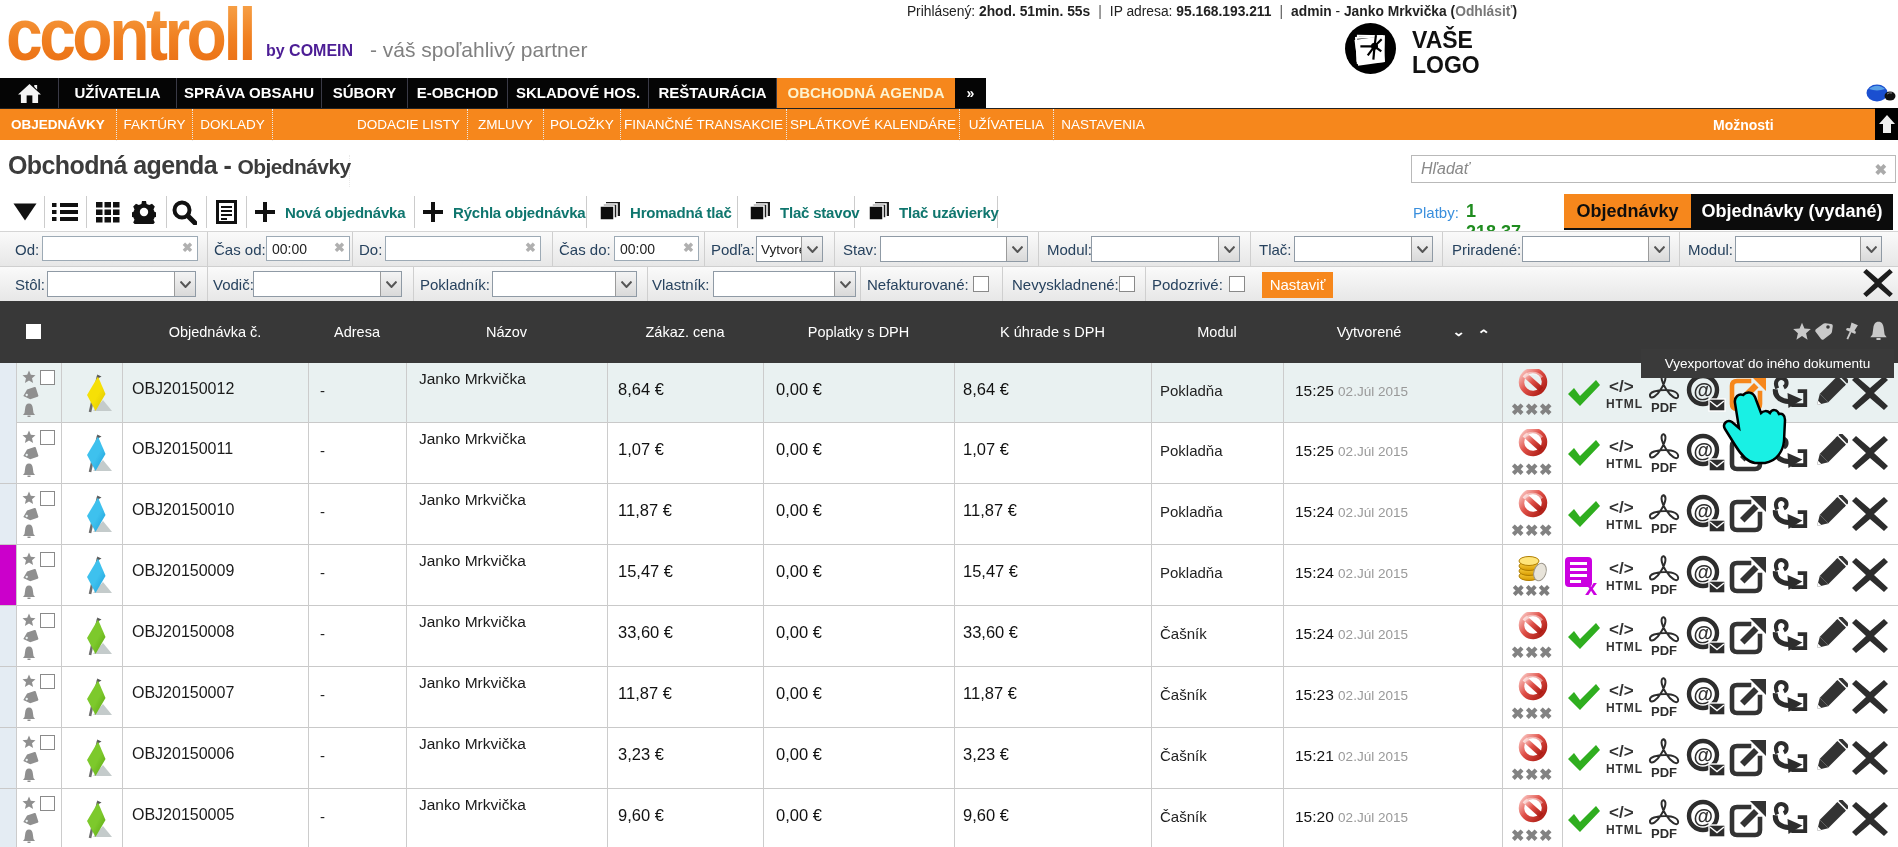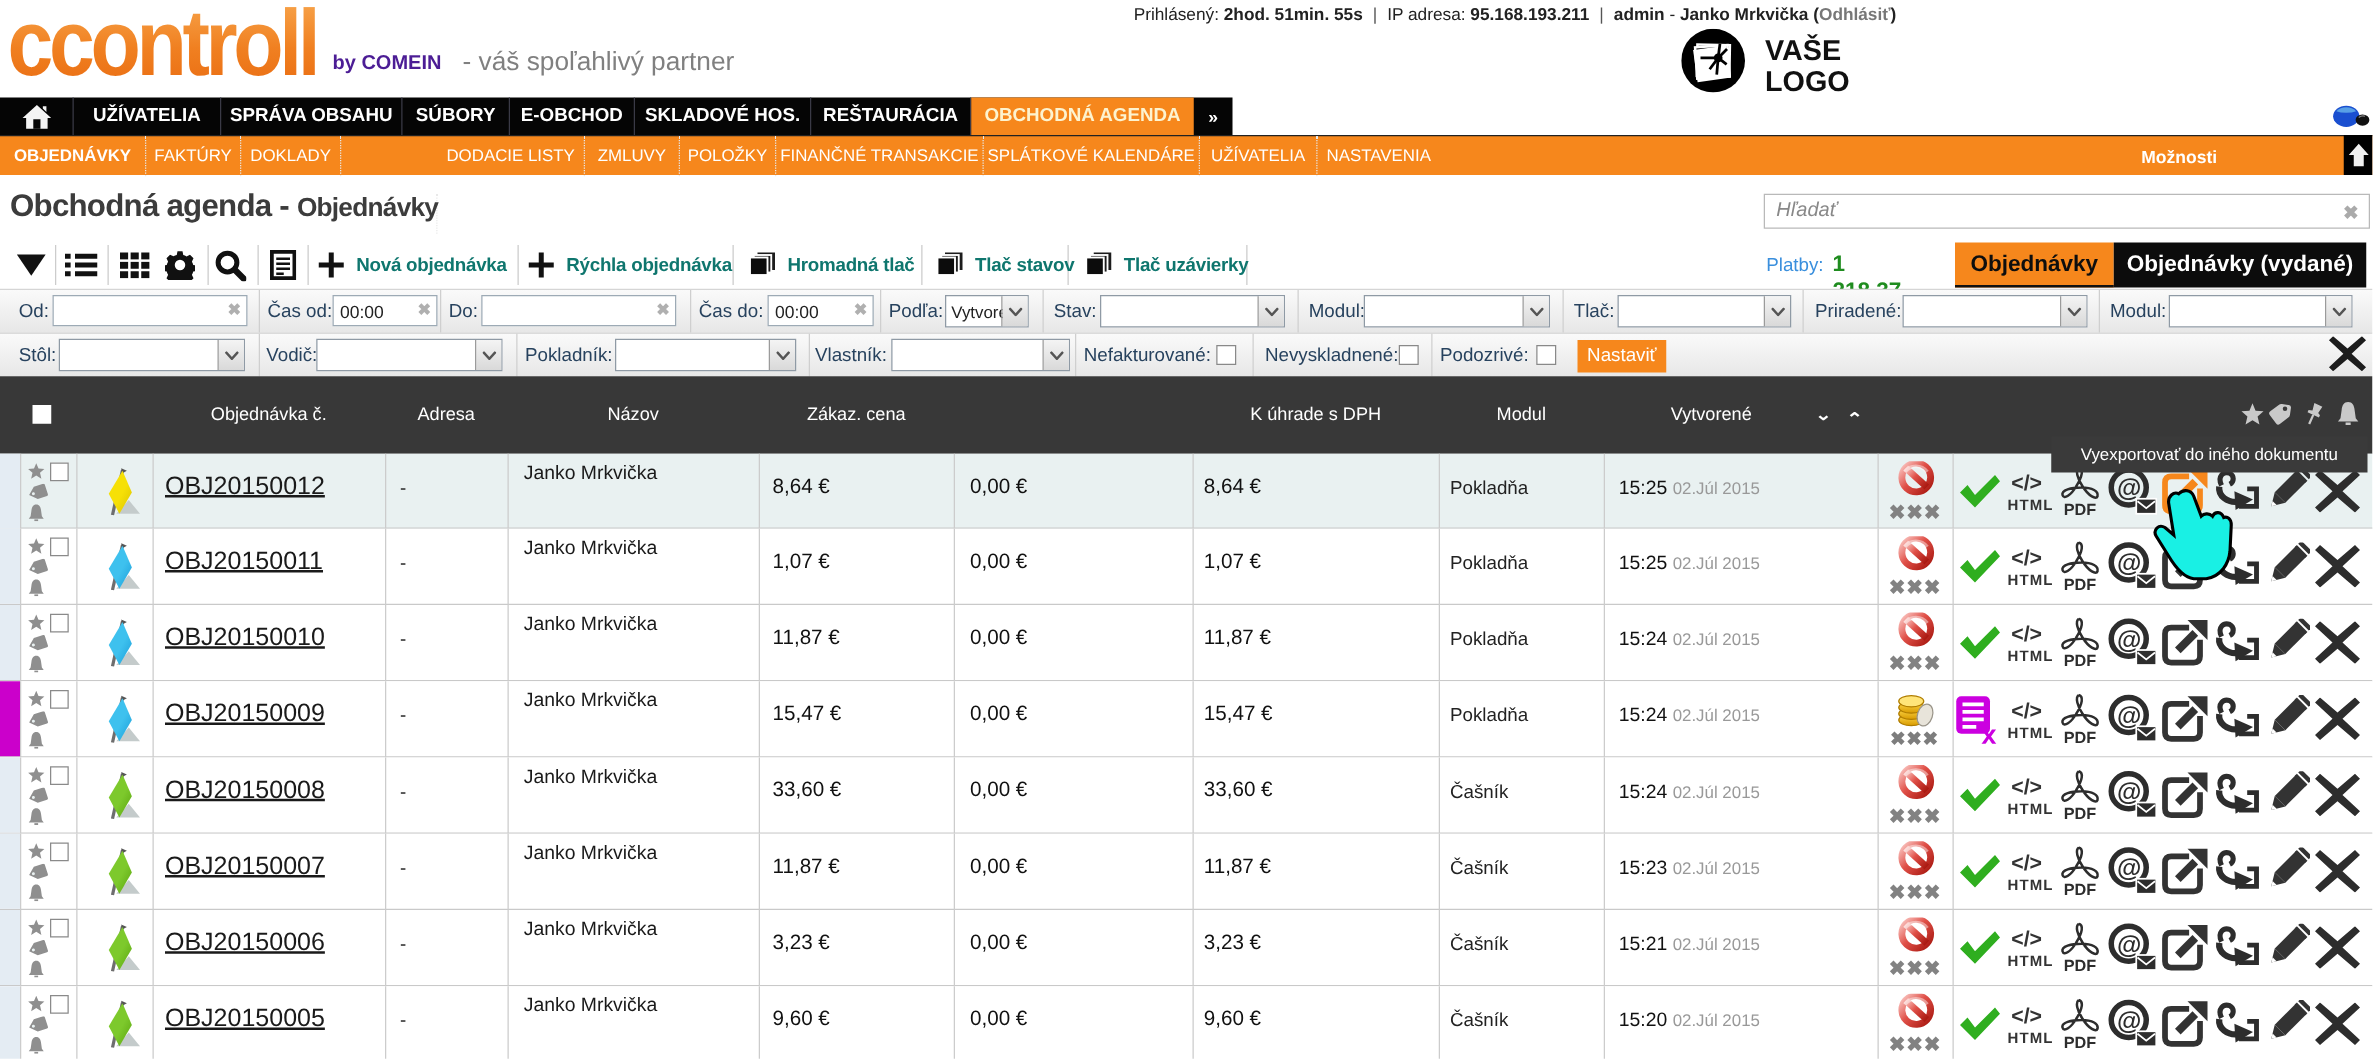--- a/index.html
+++ b/index.html
@@ -417,6 +417,7 @@
   <div class="h" style="left:308px;width:98px;">Adresa</div>
   <div class="h" style="left:406px;width:201px;">Názov</div>
   <div class="h" style="left:607px;width:156px;">Zákaz. cena</div>
+  <div class="h" style="left:763px;width:191px;">Poplatky s DPH</div>
   <div class="h" style="left:954px;width:197px;">K úhrade s DPH</div>
   <div class="h" style="left:1151px;width:132px;">Modul</div>
   <div class="h" style="left:1283px;width:172px;">Vytvorené</div>

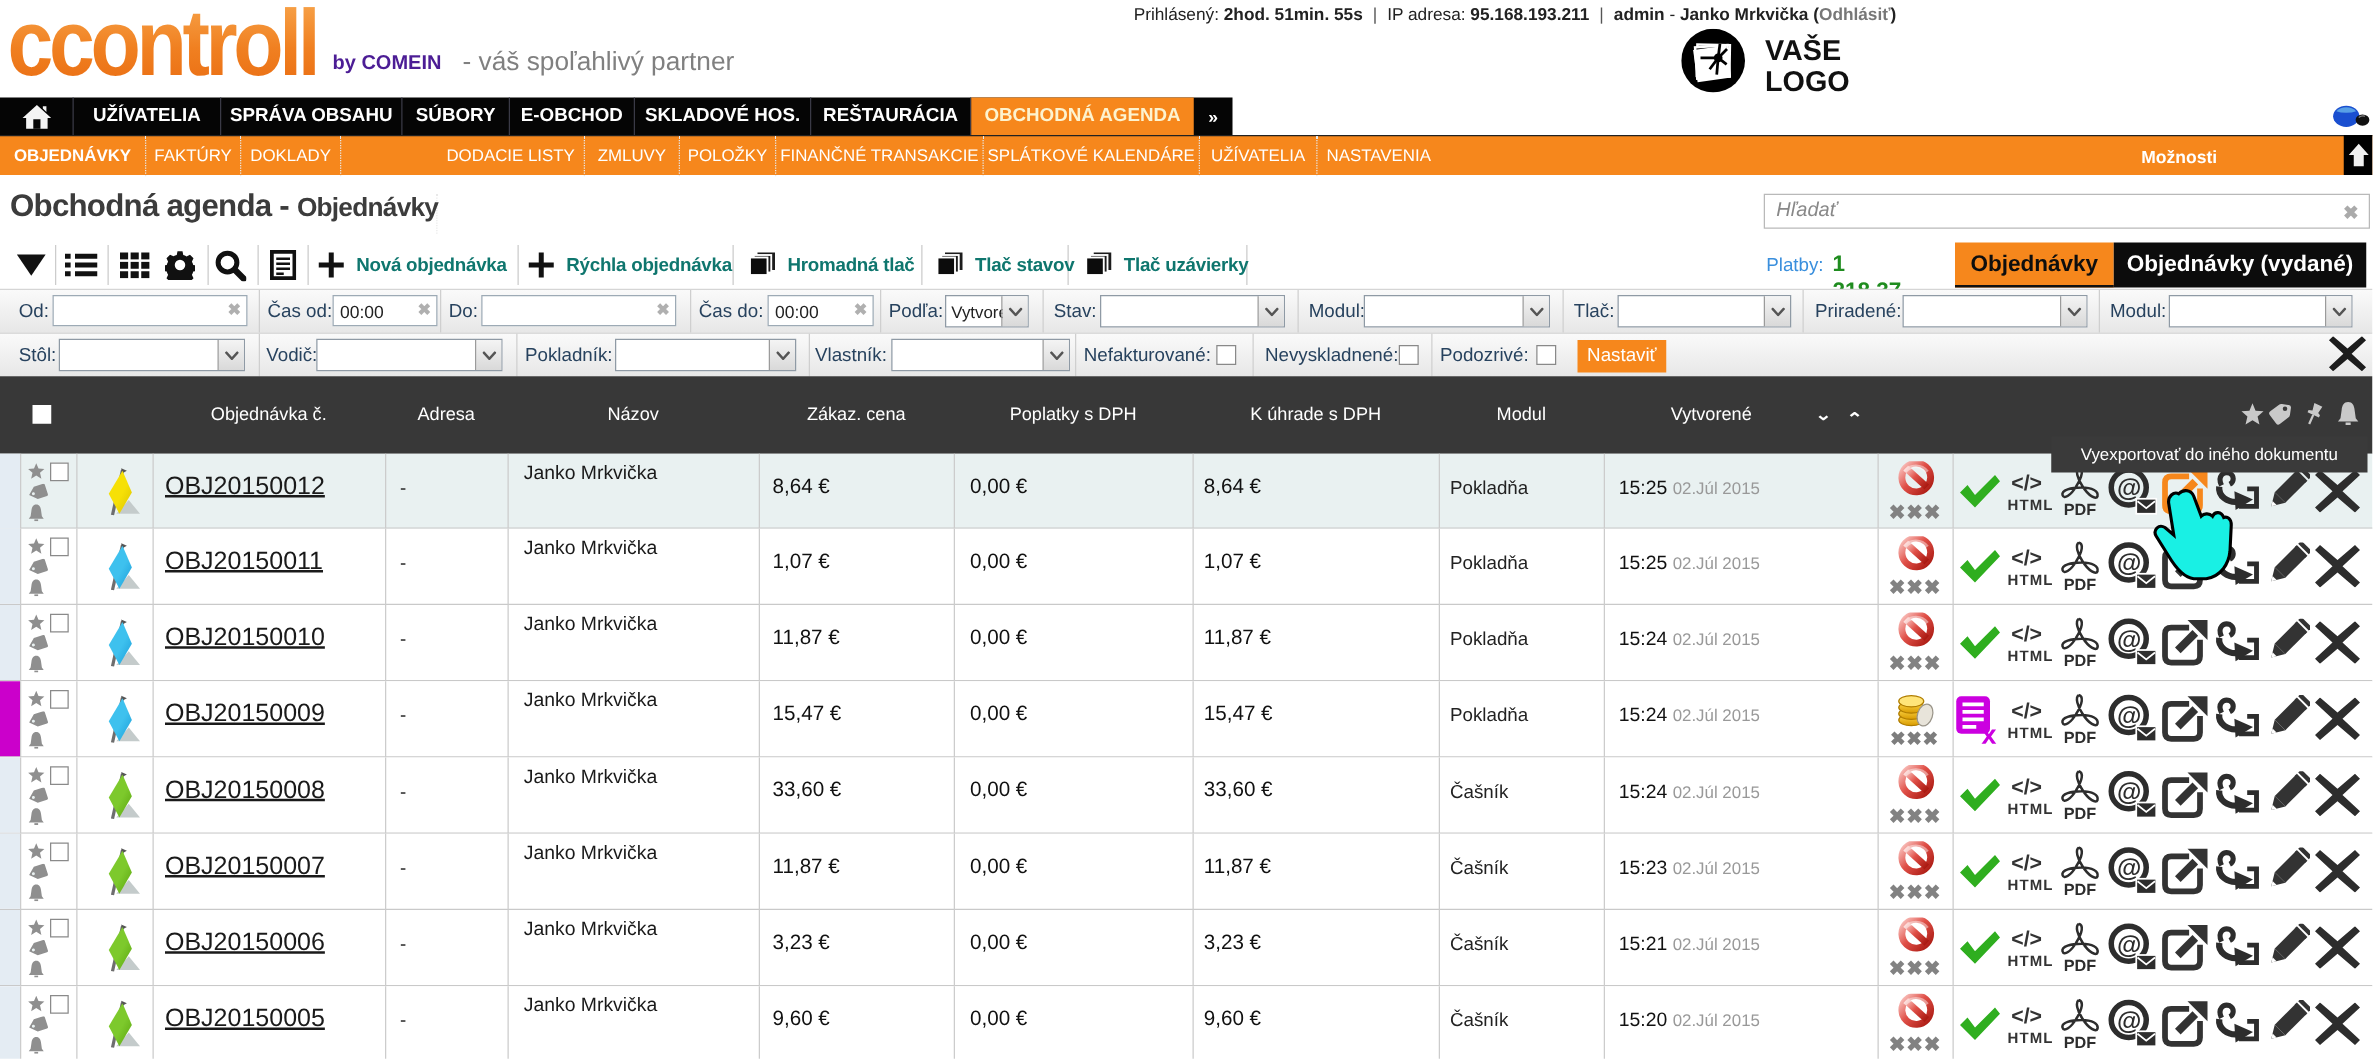--- a/index.html
+++ b/index.html
@@ -91,7 +91,7 @@
 .strip { position:absolute; left:0; top:0; width:16px; height:60px; background:#e4ecf3; }
 .strip.mag { background:#cb00cb; }
 .cb { position:absolute; width:15px; height:15px; background:#fff; border:1px solid #8a8a8a; }
-.ordno { position:absolute; left:132px; top:0; height:60px; line-height:52px; font-size:20px; color:#1a1a1a;text-decoration:underline; }
+.ordno { position:absolute; left:132px; top:0; height:60px; line-height:52px; font-size:16px; color:#1a1a1a; }
 .dash { position:absolute; left:320px; top:0; height:60px; line-height:56px; font-size:15px; color:#222; }
 .name { position:absolute; left:419px; top:7px; font-size:15.5px; color:#1a1a1a; }
 .pr { position:absolute; top:0; height:60px; line-height:53px; font-size:16.5px; color:#111; }

